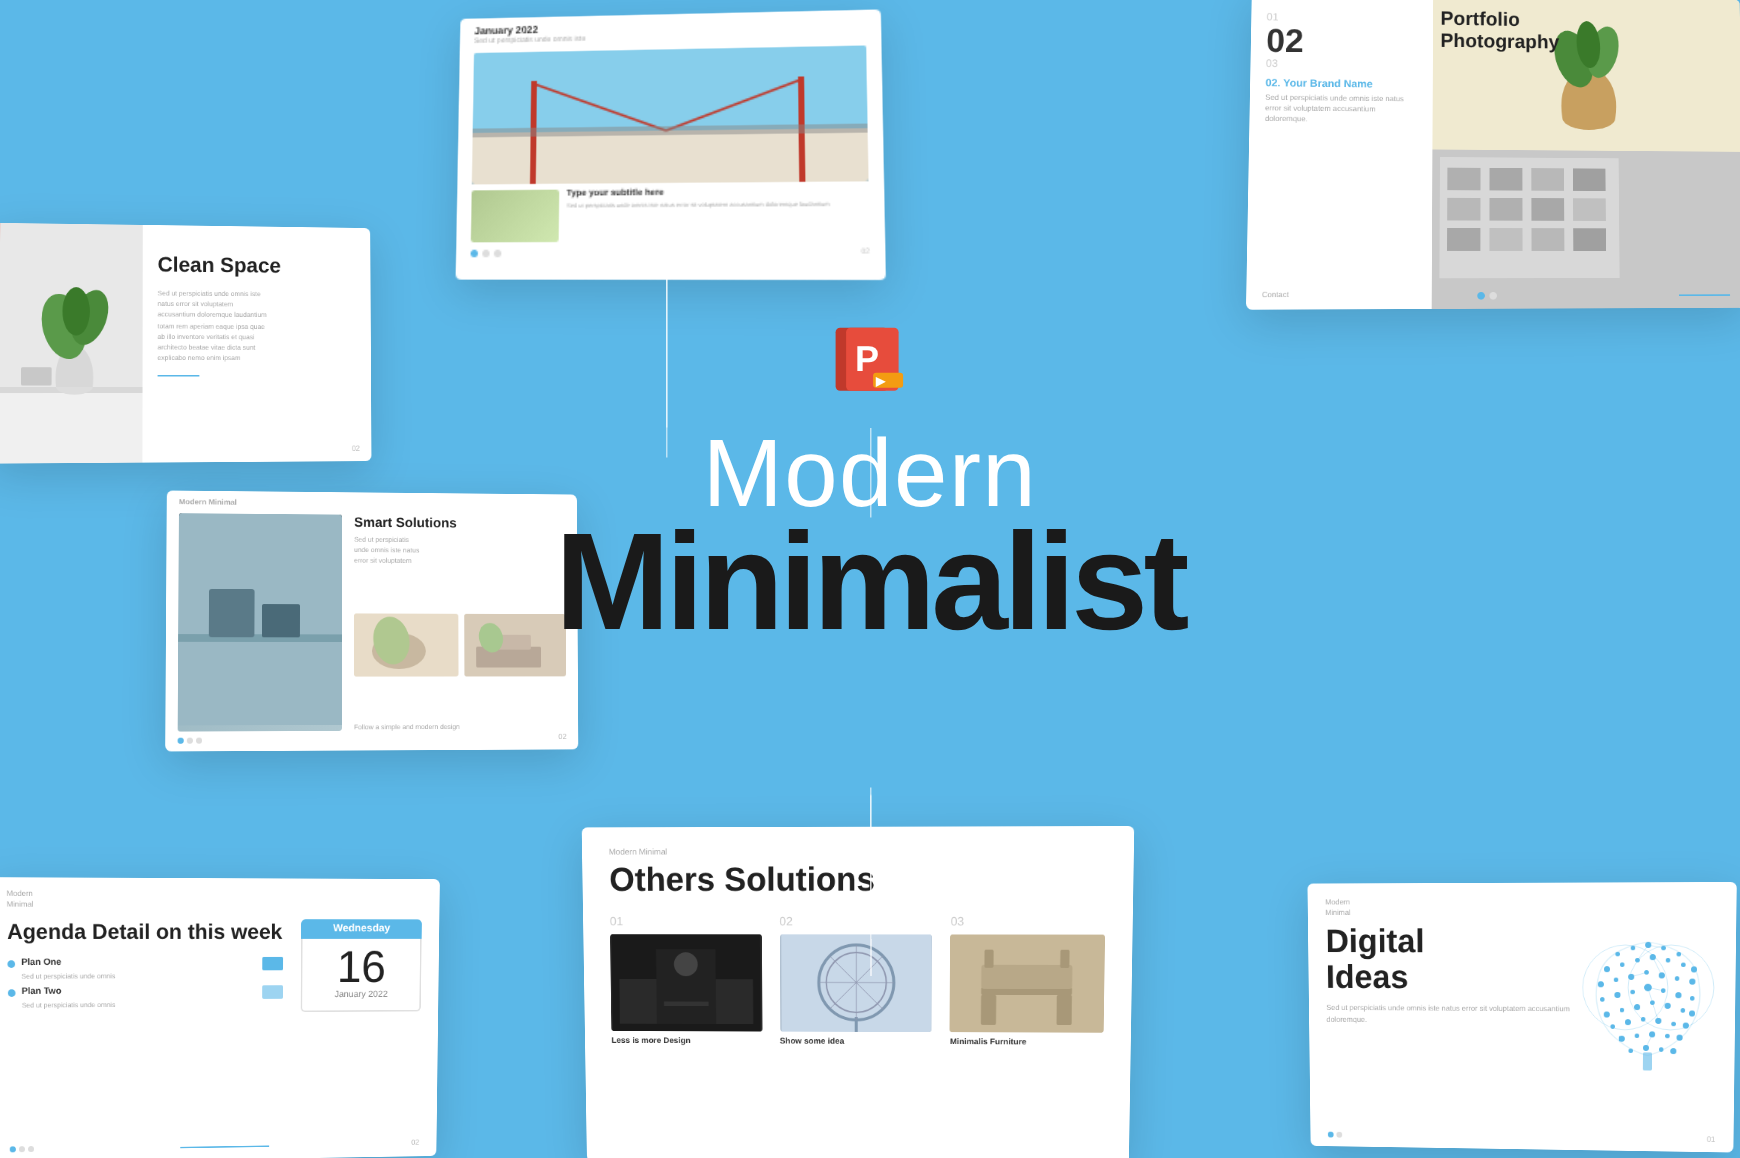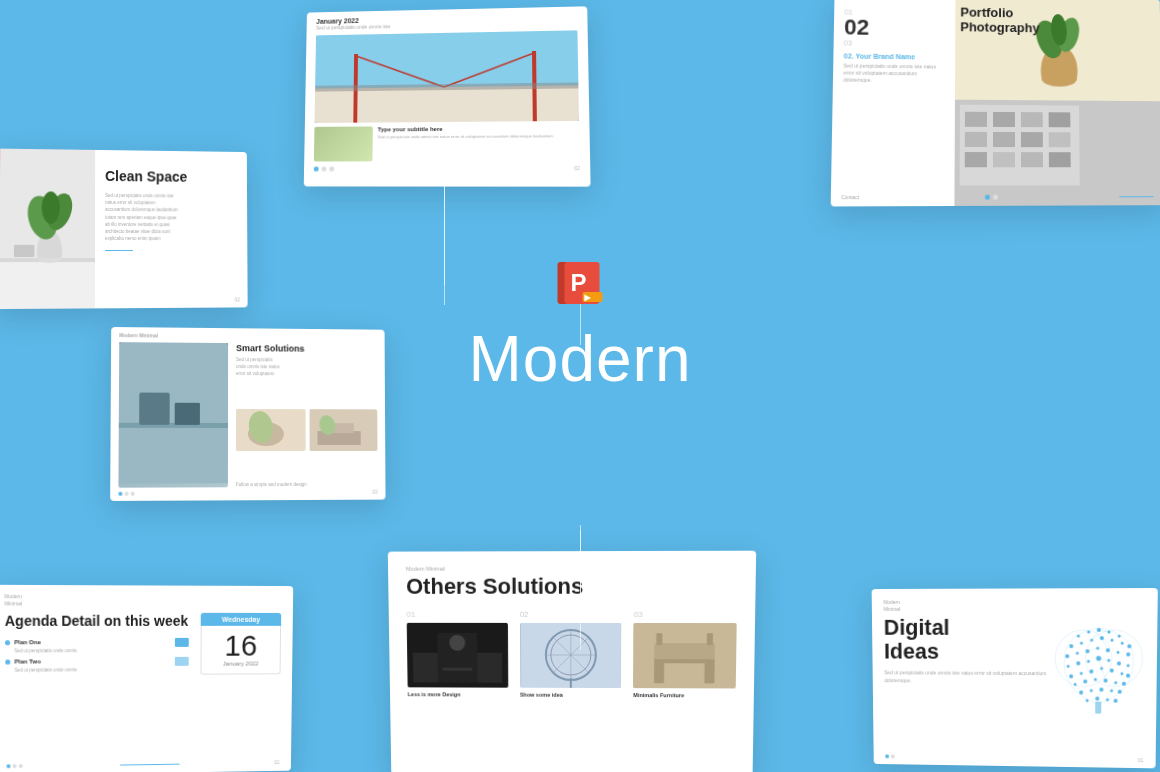--- a/index.html
+++ b/index.html
@@ -154,6 +154,7 @@
     </div>
 
     <div style="font-size:64px;font-weight:300;color:white;letter-spacing:1px;line-height:1;font-family:'Segoe UI',Arial,sans-serif;">Modern</div>
+    <div style="font-size:92px;font-weight:900;color:#1a1a1a;letter-spacing:-3px;line-height:1;font-family:'Segoe UI',Arial,sans-serif;margin-top:-5px;">Minimalist</div>
   </div>
 
   <div class="slide-card slide-top-center" style="width:285px;height:178px;top:8px;left:302px;transform:perspective(800px) rotateX(6deg) rotateY(-6deg);">

